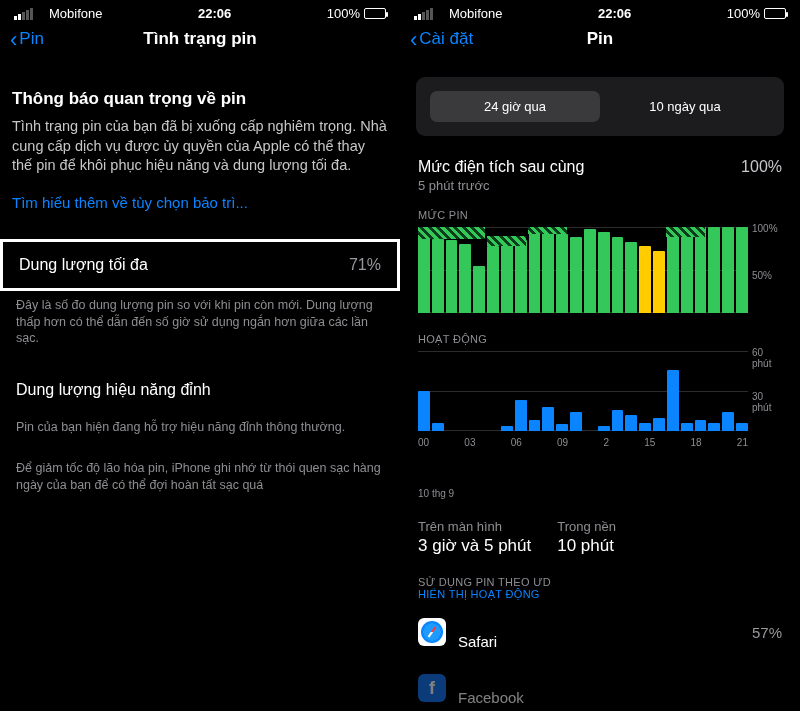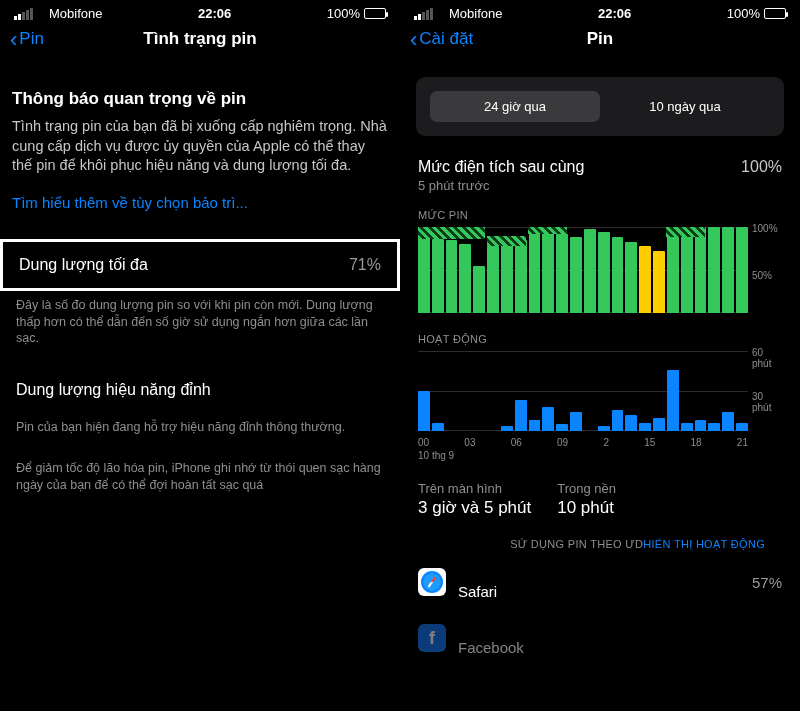--- a/index.html
+++ b/index.html
@@ -51,7 +51,7 @@
 .bar.yellow { background:#ffcc00; }
 .hatch { position:absolute; height:14%; background:repeating-linear-gradient(45deg, #34c759 0 3px, #0a3d1a 3px 6px); }
 .xlabels { display:flex; padding:2px 52px 2px 18px; justify-content:space-between; font-size:10px; color:#8e8e93; }
-.xmeta { font-size:10px; color:#8e8e93; padding:0 18px 10px 18px; }
+.xmeta { font-size:10px; color:#8e8e93; padding:0 18px 10px 18px;margin-top:38px; }
 .bar.blue { background:#0a84ff; }
 .usage-row { display:flex; padding:10px 18px 8px 18px; gap:26px; }
 .usage-label { color:#8e8e93; font-size:13px; }

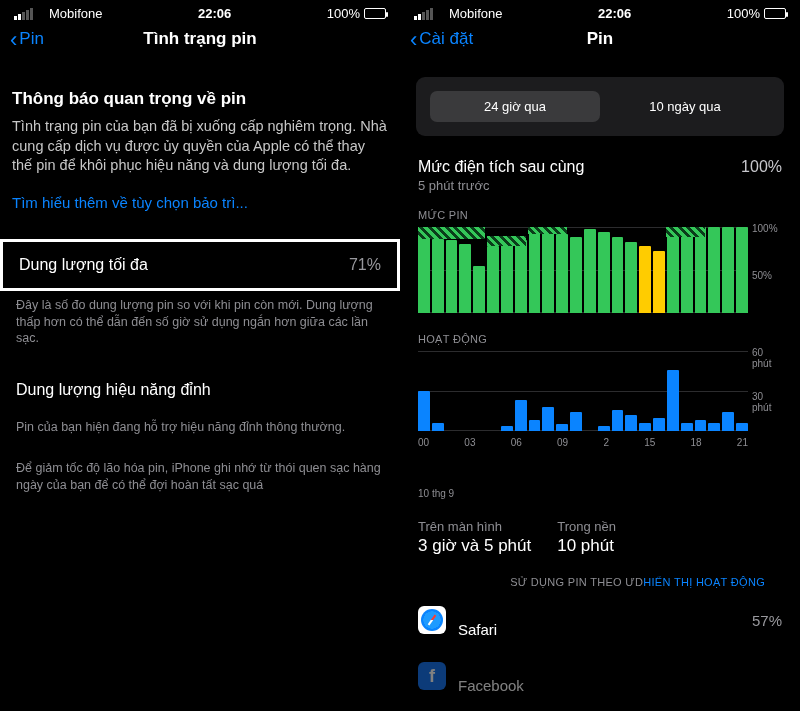--- a/index.html
+++ b/index.html
@@ -64,7 +64,7 @@
 .fb-icon { background:#1877f2; color:#fff; font-weight:700; font-size:18px; }
 .app-name { flex:1; font-size:15px;margin-top:19px; }
 .app-pct { color:#98989d; font-size:15px; }
-.header-row { display:flex; justify-content:flex-end; align-items:baseline; padding:12px 35px 4px 18px; }
+.header-row { display:flex; justify-content:flex-end; align-items:baseline; padding:12px 35px 4px 18px;flex-direction:column; }
 .header-row .left { color:#8e8e93; font-size:11px; letter-spacing:0.3px; }
 .header-row .right { color:#0a84ff; font-size:11px; letter-spacing:0.3px; }
 </style>

